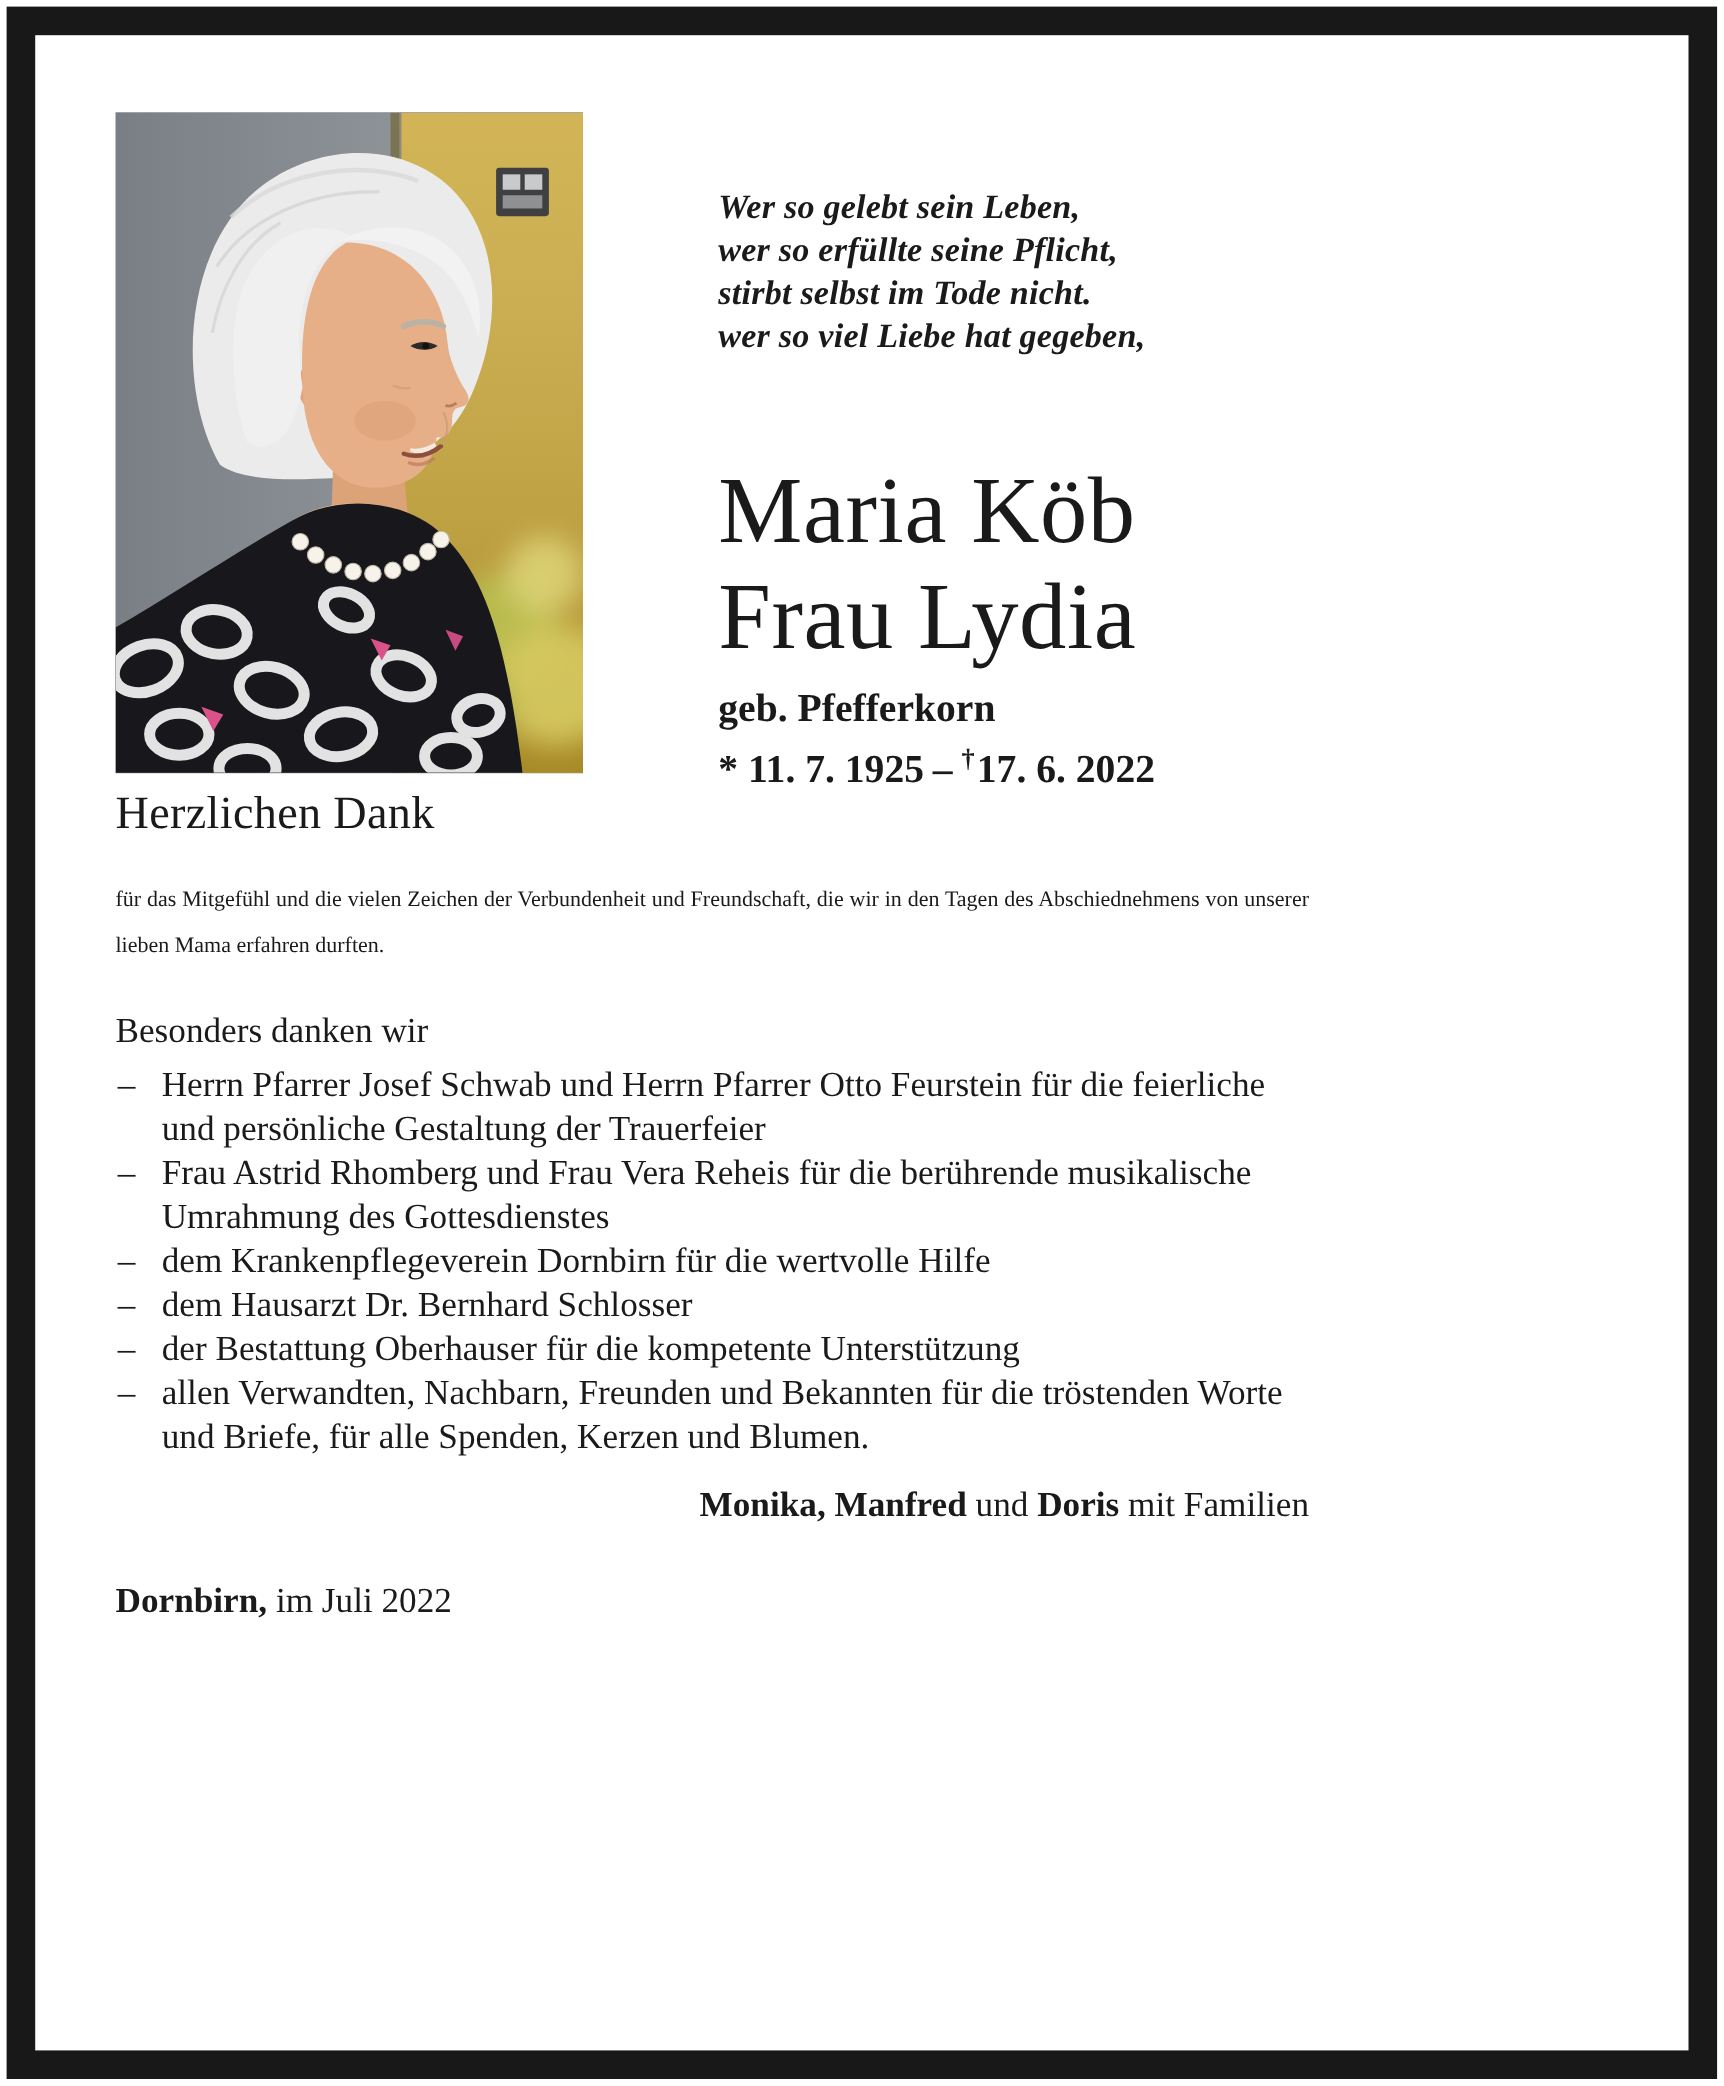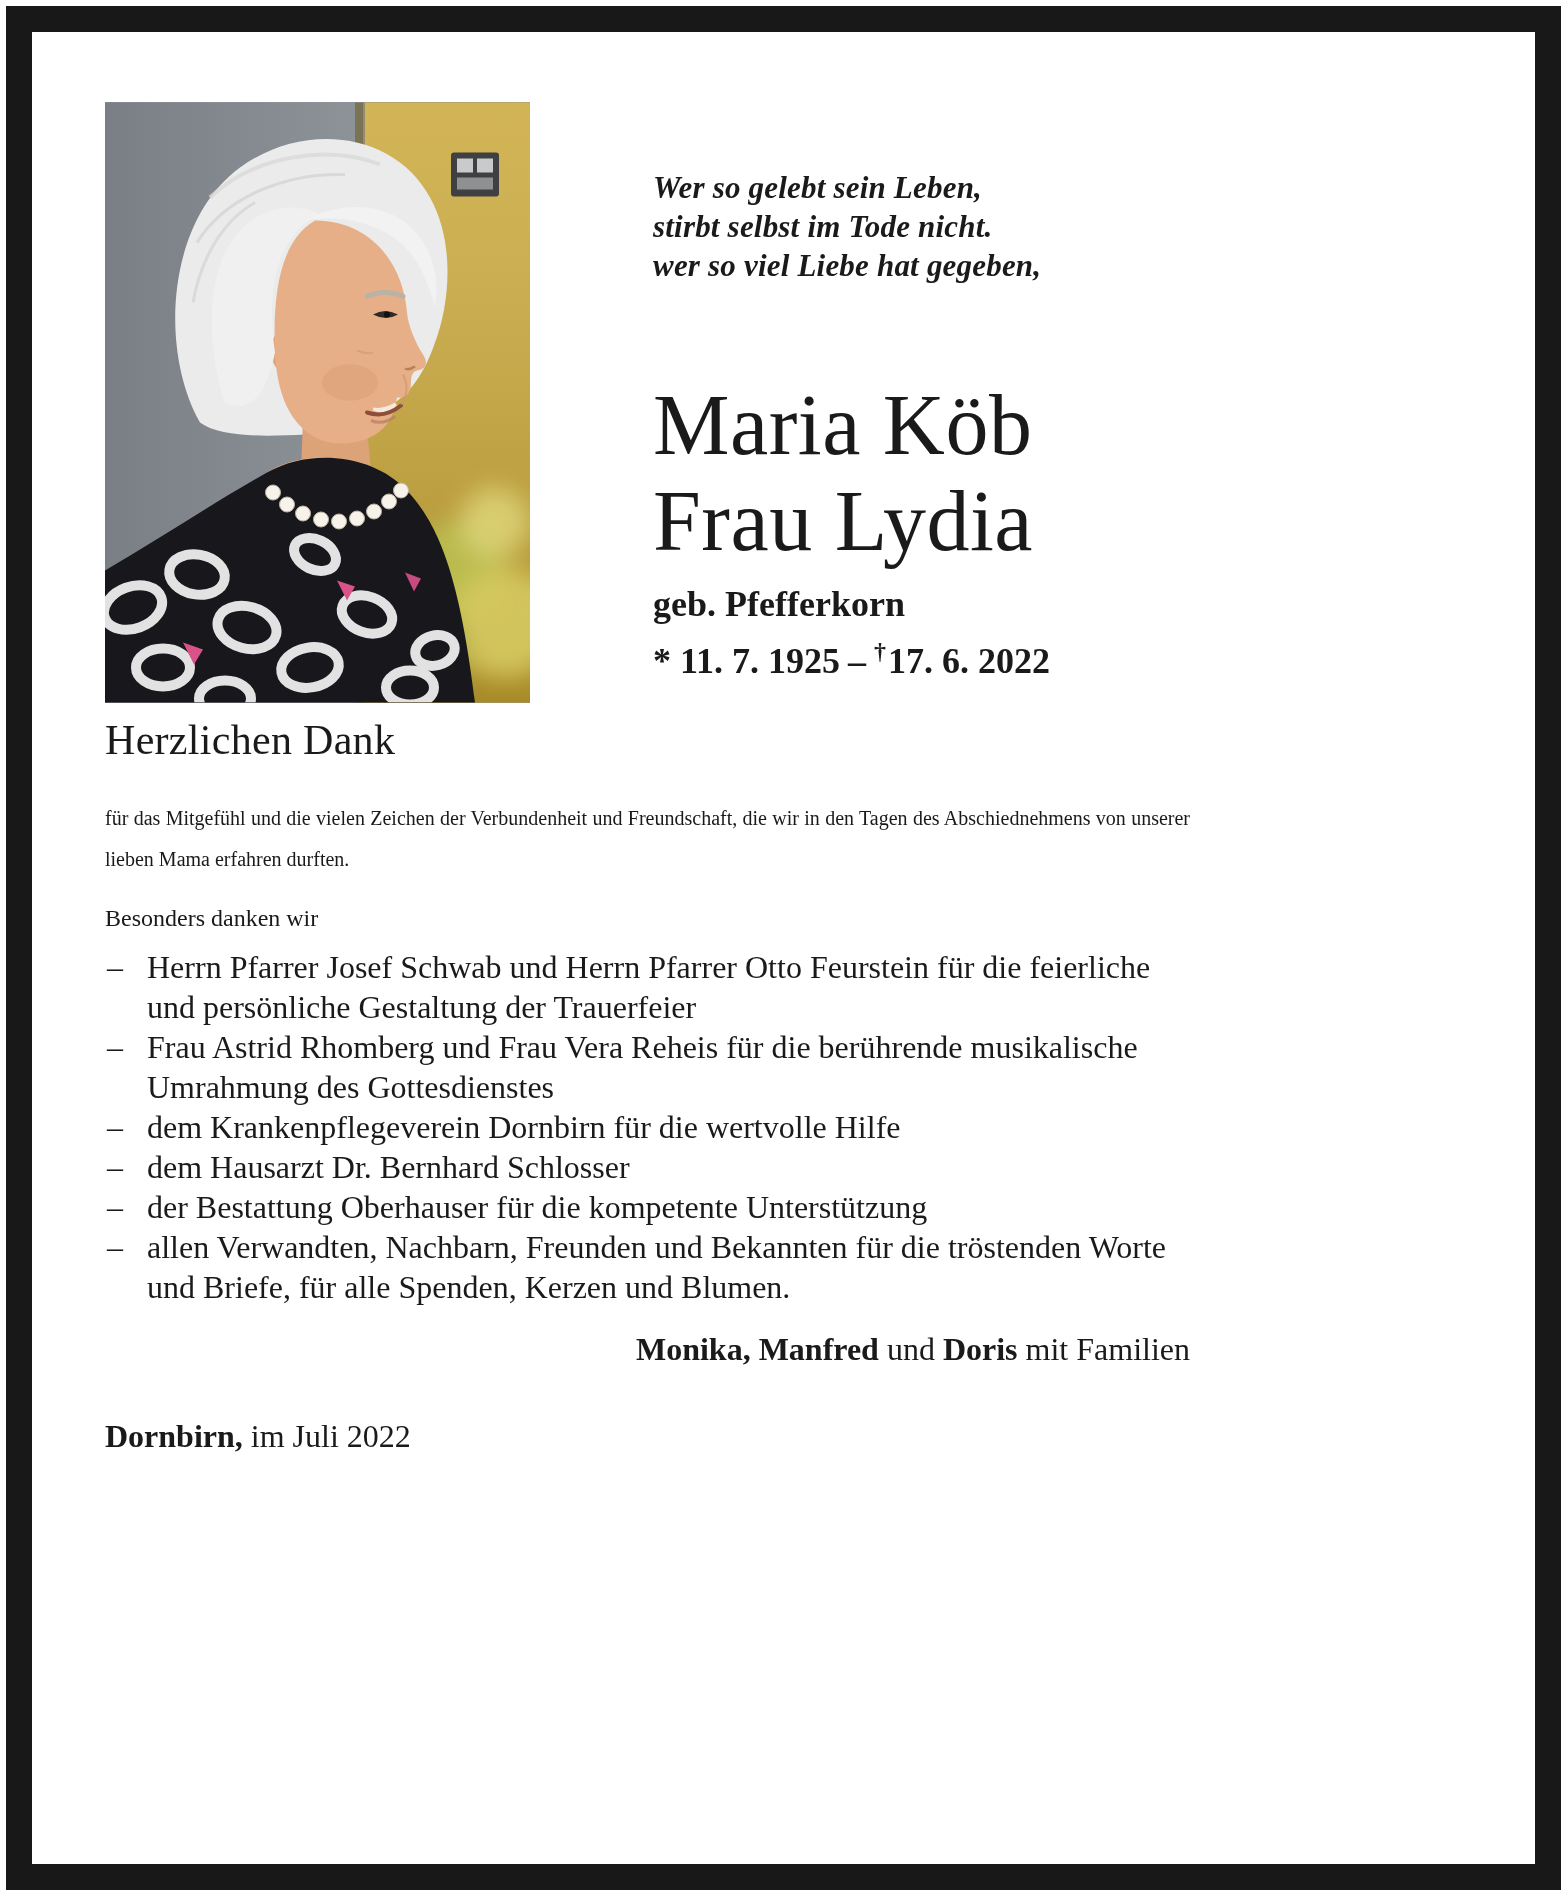--- a/index.html
+++ b/index.html
@@ -215,6 +215,7 @@
 <div class="headline">
   <div class="poem">
     <div>Wer so gelebt sein Leben,</div>
+    <div>wer so erfüllte seine Pflicht,</div>
     <div>stirbt selbst im Tode nicht.</div>
     <div>wer so viel Liebe hat gegeben,</div>
   </div>

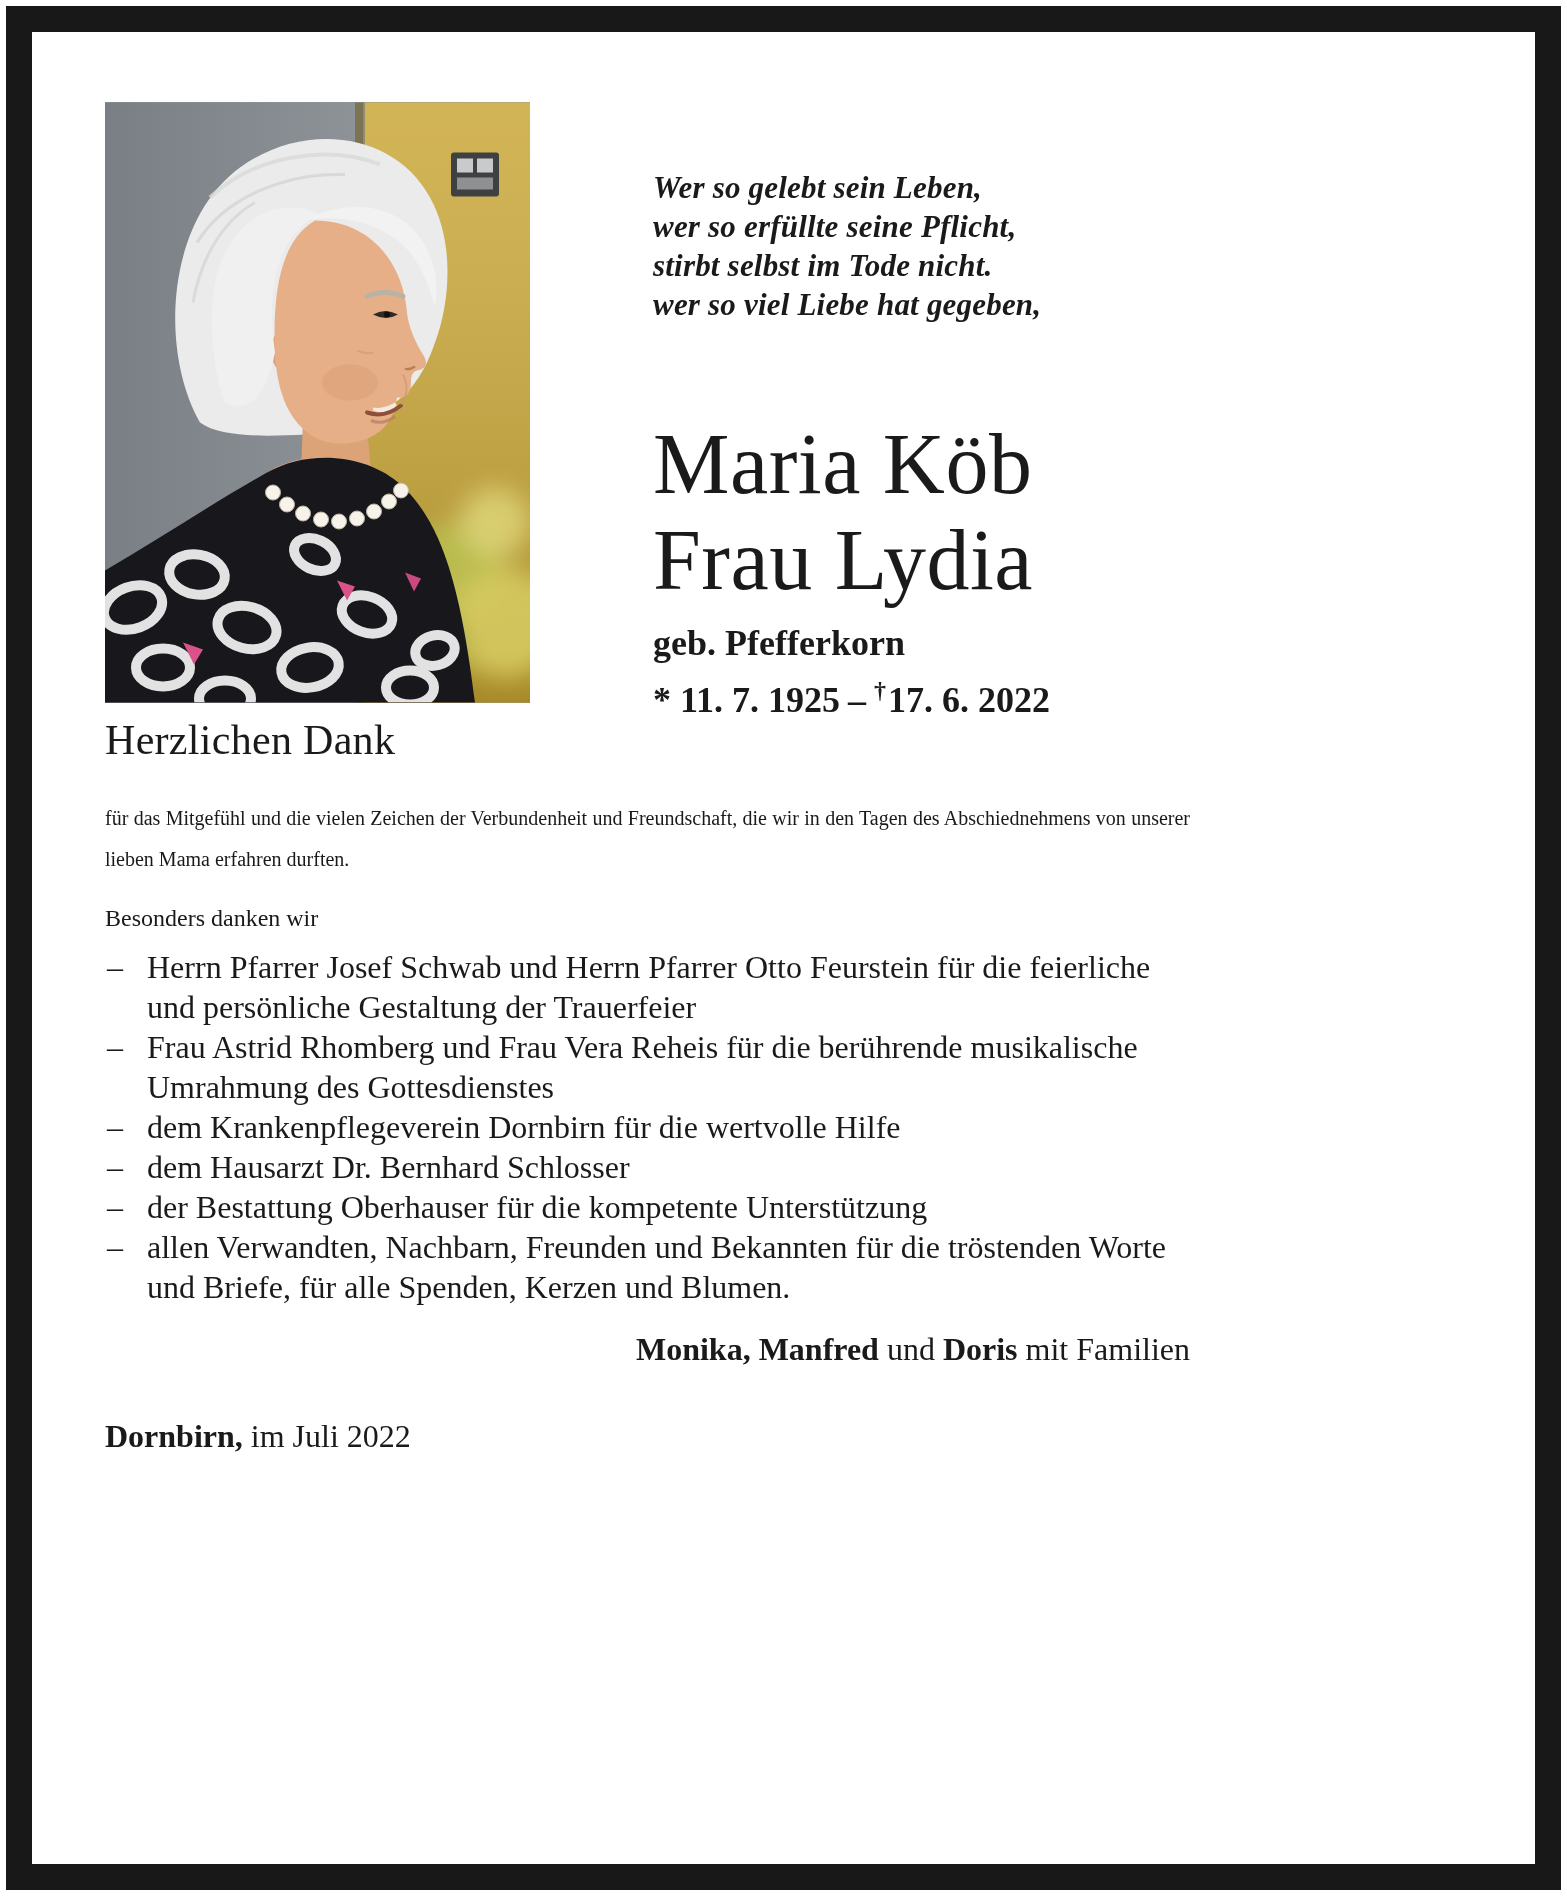--- a/index.html
+++ b/index.html
@@ -74,8 +74,8 @@
     text-align: justify;
   }
   .subheading {
-    margin-top: 18px;
-    font-size: 24px;
+    margin-top: 36px;
+    font-size: 32px;
     line-height: 41px;
   }
   ul.thanks-list {

